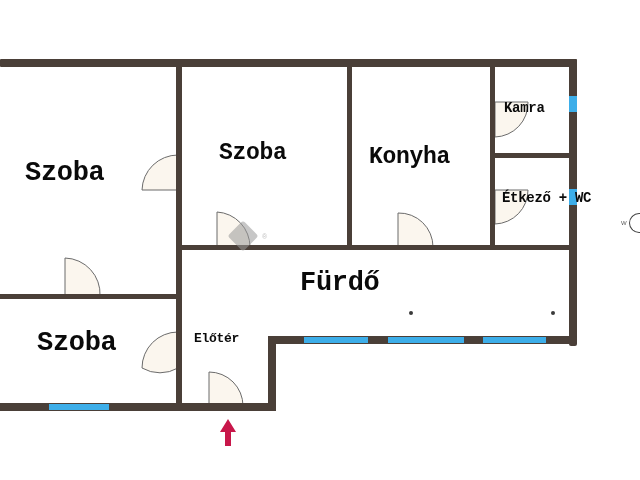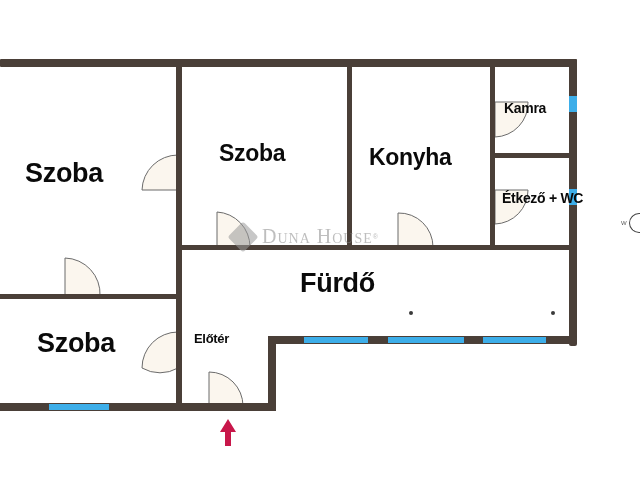--- a/index.html
+++ b/index.html
@@ -5,7 +5,7 @@
     html, body { margin: 0; padding: 0; background: #ffffff; }
     body { width: 640px; height: 480px; overflow: hidden; position: relative; font-family: "Liberation Sans", sans-serif; }
     #plan { position: absolute; left: 0; top: 0; width: 640px; height: 480px; }
-    .room-label { position: absolute; font-family: Liberation Sans, sans-serif; font-weight: bold; color: #0a0a0a; white-space: nowrap; letter-spacing: -0.3px; }
+    .room-label { position: absolute; font-family: Liberation Mono, monospace; font-weight: bold; color: #0a0a0a; white-space: nowrap; letter-spacing: -0.3px; }
     .lbl-xl { font-size: 27px; }
     .lbl-lg { font-size: 23px; }
     .lbl-md { font-size: 13px; }

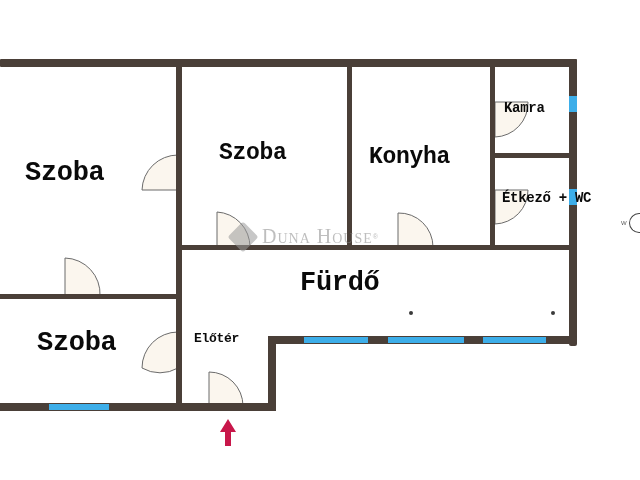--- a/index.html
+++ b/index.html
@@ -87,7 +87,6 @@
 
 <div class="watermark">
   <div class="wm-logo"></div>
-  <span class="wm-text">Duna House</span>
   <span class="wm-reg">®</span>
 </div>
 

